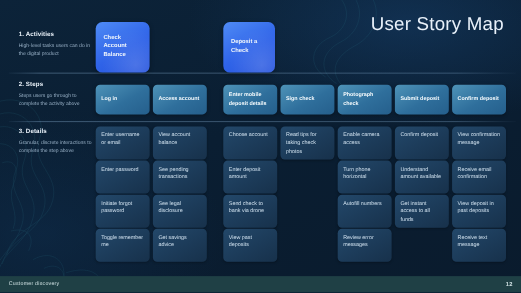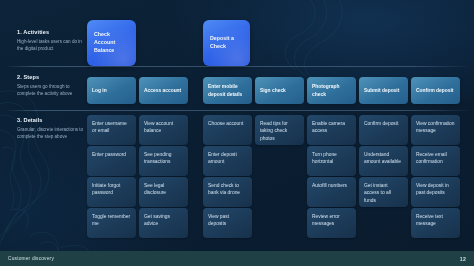--- a/index.html
+++ b/index.html
@@ -103,6 +103,7 @@
     <path d="M10 210 C 26 206, 32 216, 26 228"></path>
   </svg>
 
+  <div class="title">User Story Map</div>
 
   <div class="divider" style="top:66px;"></div>
   <div class="divider" style="top:110px;"></div>

